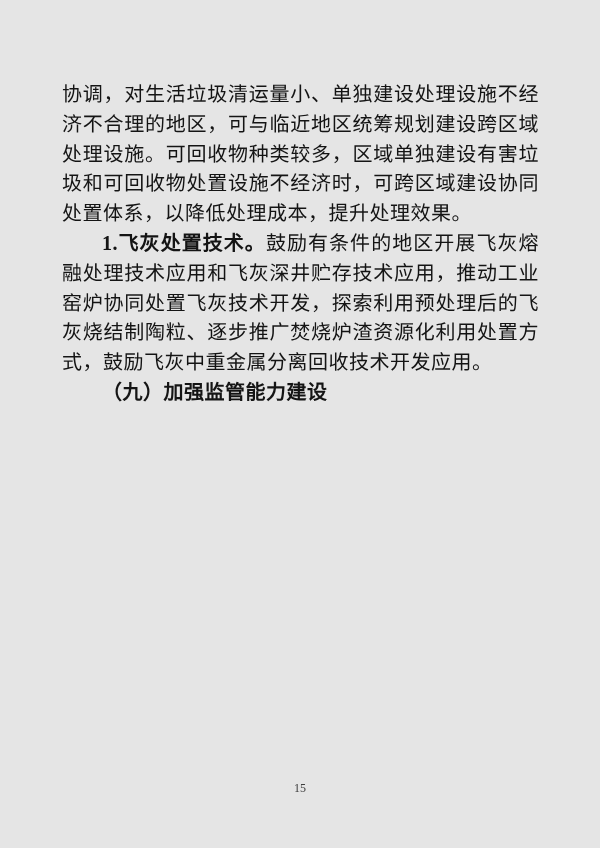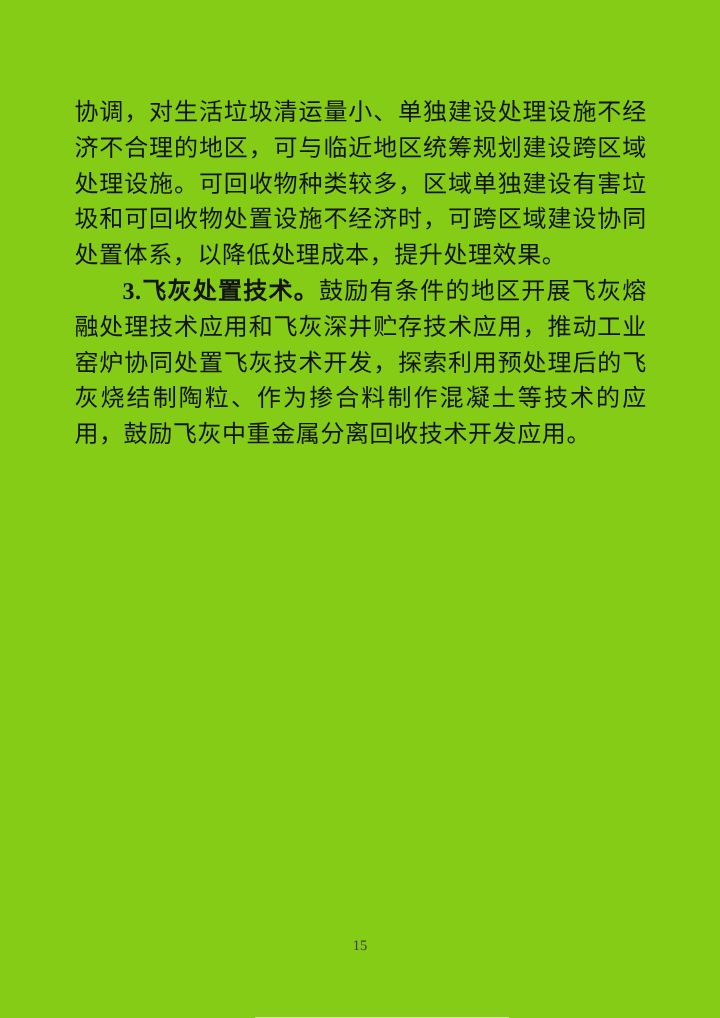--- a/index.html
+++ b/index.html
@@ -11,7 +11,7 @@
     position: relative;
     width: 600px;
     height: 848px;
-    background: #84cc16;
+    background: #e5e5e5;
     box-sizing: border-box;
     overflow: hidden;
     font-family: "Liberation Serif", "DejaVu Serif", serif;

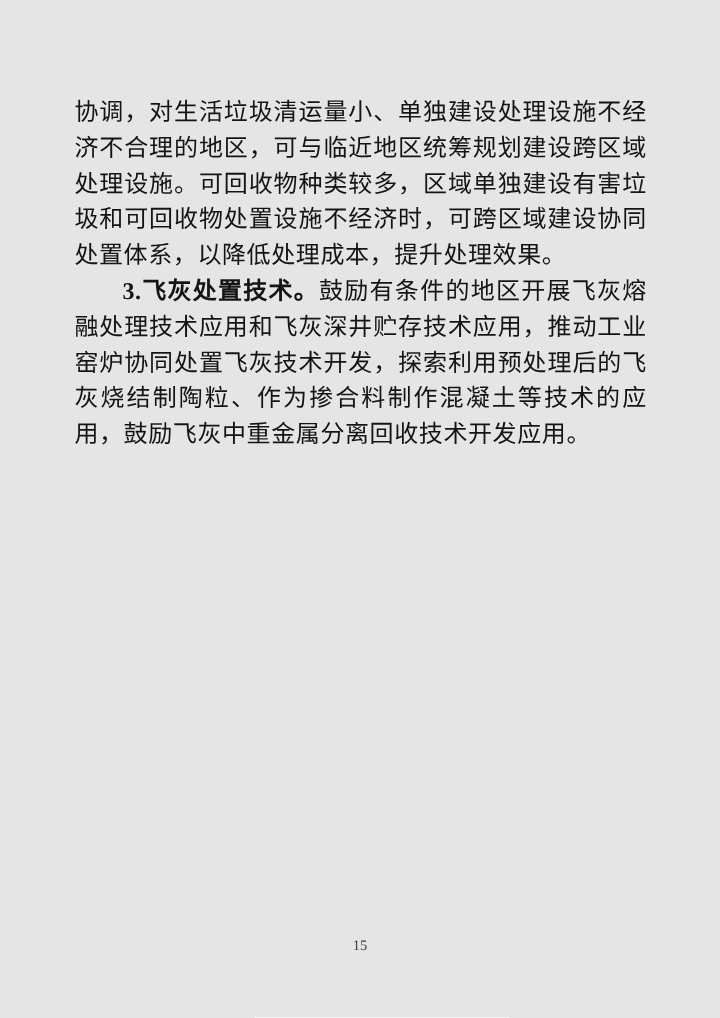--- a/index.html
+++ b/index.html
@@ -62,7 +62,7 @@
     <p>协调，对生活垃圾清运量小、单独建设处理设施不经济不合理的地区，可与临近地区统筹规划建设跨区域处理设施。可回收物种类较多，区域单独建设有害垃圾和可回收物处置设施不经济时，可跨区域建设协同处置体系，以降低处理成本，提升处理效果。</p>
 
 
-    <p class="para-indent"><span class="lead-bold">3.飞灰处置技术。</span><span>鼓励有条件的地区开展飞灰熔融处理技术应用和飞灰深井贮存技术应用，推动工业窑炉协同处置飞灰技术开发，探索利用预处理后的飞灰烧结制陶粒、作为掺合料制作混凝土等技术的应用，鼓励飞灰中重金属分离回收技术开发应用。</span></p>
+    <p class="para-indent"><span class="lead-bold">1.飞灰处置技术。</span><span>鼓励有条件的地区开展飞灰熔融处理技术应用和飞灰深井贮存技术应用，推动工业窑炉协同处置飞灰技术开发，探索利用预处理后的飞灰烧结制陶粒、作为掺合料制作混凝土等技术的应用，鼓励飞灰中重金属分离回收技术开发应用。</span></p>
 
 
 

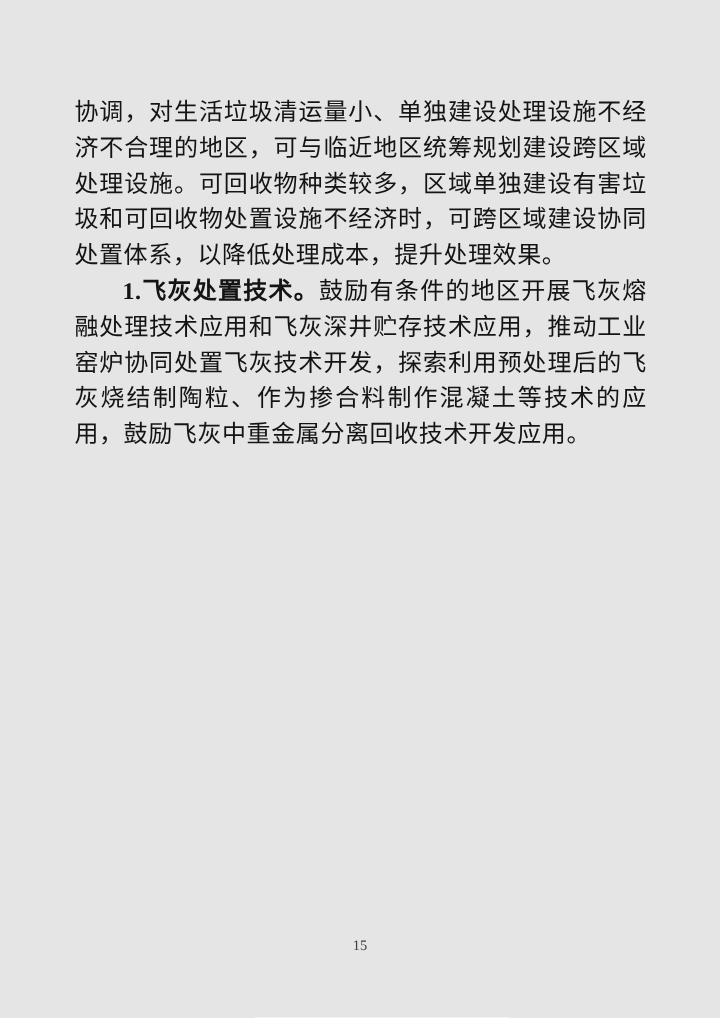--- a/index.html
+++ b/index.html
@@ -62,7 +62,7 @@
     <p>协调，对生活垃圾清运量小、单独建设处理设施不经济不合理的地区，可与临近地区统筹规划建设跨区域处理设施。可回收物种类较多，区域单独建设有害垃圾和可回收物处置设施不经济时，可跨区域建设协同处置体系，以降低处理成本，提升处理效果。</p>
 
 
-    <p class="para-indent"><span class="lead-bold">1.飞灰处置技术。</span><span>鼓励有条件的地区开展飞灰熔融处理技术应用和飞灰深井贮存技术应用，推动工业窑炉协同处置飞灰技术开发，探索利用预处理后的飞灰烧结制陶粒、作为掺合料制作混凝土等技术的应用，鼓励飞灰中重金属分离回收技术开发应用。</span></p>
+    <p class="para-indent"><span class="lead-bold">1.飞灰处置技术。</span><span>鼓励有条件的地区开展飞灰熔融处理技术应用和飞灰深井贮存技术应用，推动工业窑炉协同处置飞灰技术开发，探索利用预处理后的飞灰烧结制陶粒、逐步推广焚烧炉渣资源化利用处置方式，鼓励飞灰中重金属分离回收技术开发应用。</span></p>
 
 
 

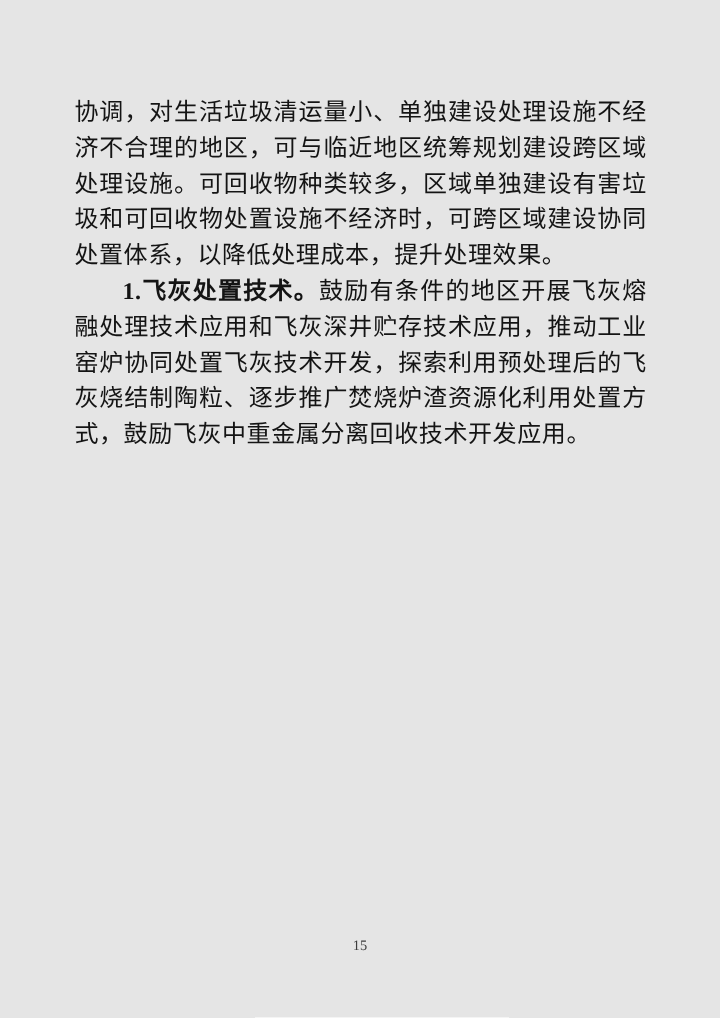--- a/index.html
+++ b/index.html
@@ -66,6 +66,7 @@
 
 
 
+    <p class="para-indent section-heading">（九）加强监管能力建设</p>
 
 
   </div>

